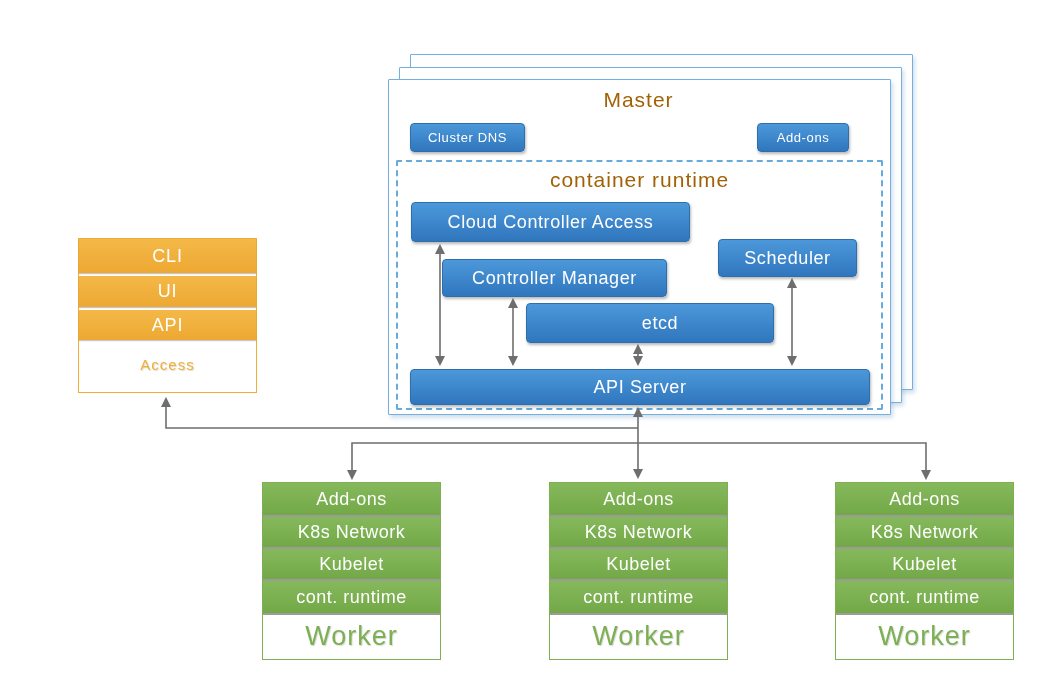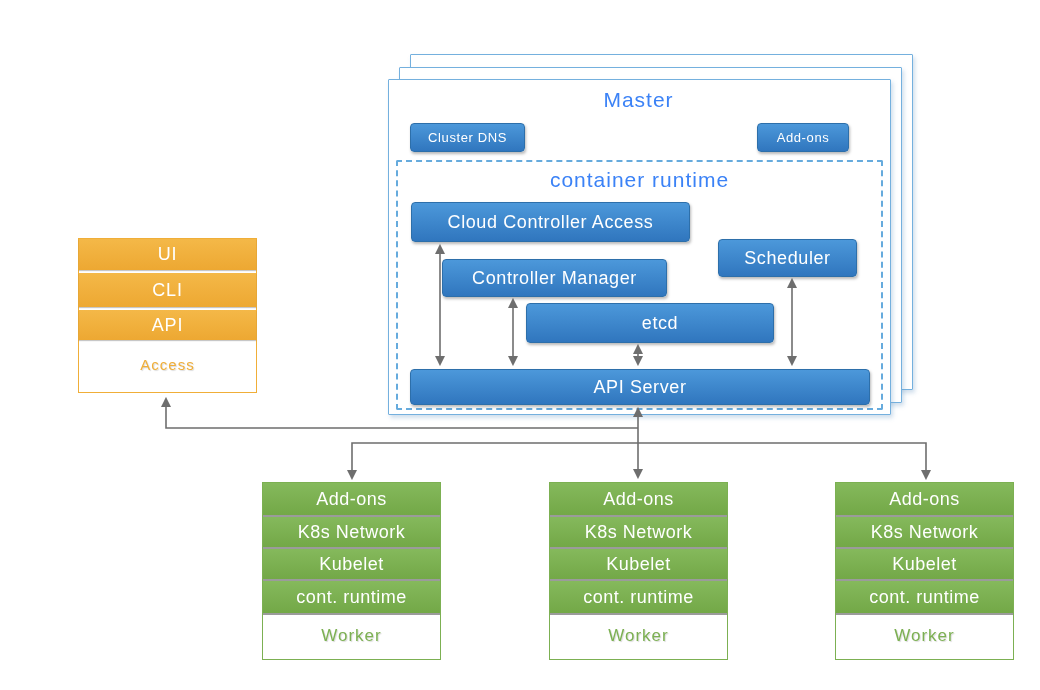--- a/index.html
+++ b/index.html
@@ -13,7 +13,7 @@
          box-shadow:2px 3px 4px rgba(120,160,200,0.35);}
 
   
-  .ltblue-title{color:#3b82f6;font-size:21px;letter-spacing:1px;text-align:center;}
+  .ltblue-title{color:#a16207;font-size:21px;letter-spacing:1px;text-align:center;}
 
   
   .bluebox{position:absolute;display:flex;align-items:center;justify-content:center;

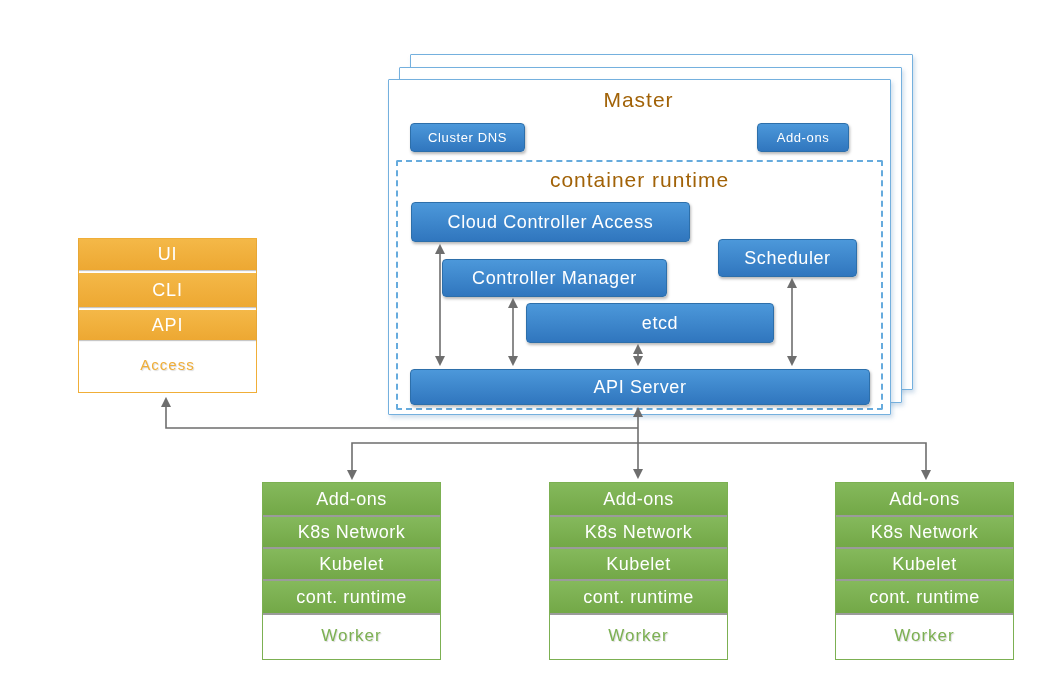--- a/index.html
+++ b/index.html
@@ -73,8 +73,8 @@
 <div class="bluebox big" style="left:410px;top:369px;width:458px;height:34px;">API Server</div>
 
 <div class="access-panel">
+  <div class="orange-row" style="height:34px;">CLI</div>
   <div class="orange-row" style="height:31px;">UI</div>
-  <div class="orange-row" style="height:34px;">CLI</div>
   <div class="orange-row" style="height:30px;">API</div>
   <div class="access-label">Access</div>
 </div>

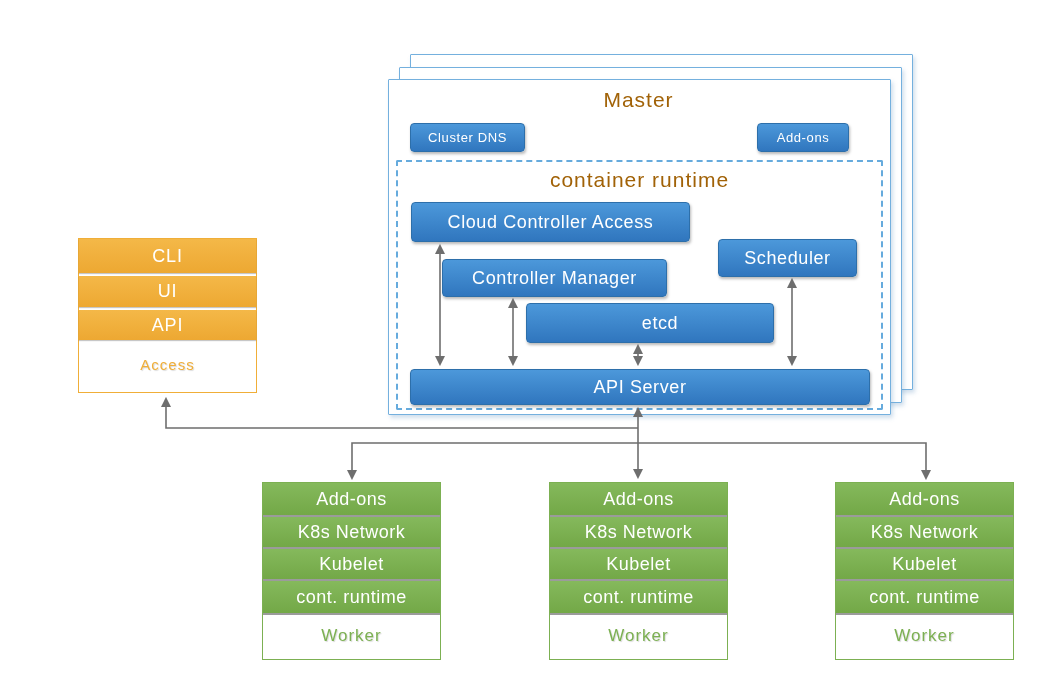--- a/index.html
+++ b/index.html
@@ -45,7 +45,7 @@
              font-size:18px;letter-spacing:0.5px;
              background:linear-gradient(180deg,#85b95c 0%,#73a847 100%);
              border-bottom:2px solid #9b9b9b;}
-  .worker-label{color:#7cb052;font-size:17px;letter-spacing:1px;text-align:center;
+  .worker-label{color:#7cb052;font-size:27px;letter-spacing:1px;text-align:center;
                 line-height:42px;text-shadow:1px 1px 1px rgba(0,0,0,0.15);}
 
   svg.overlay{position:absolute;left:0;top:0;width:1040px;height:690px;pointer-events:none;}

